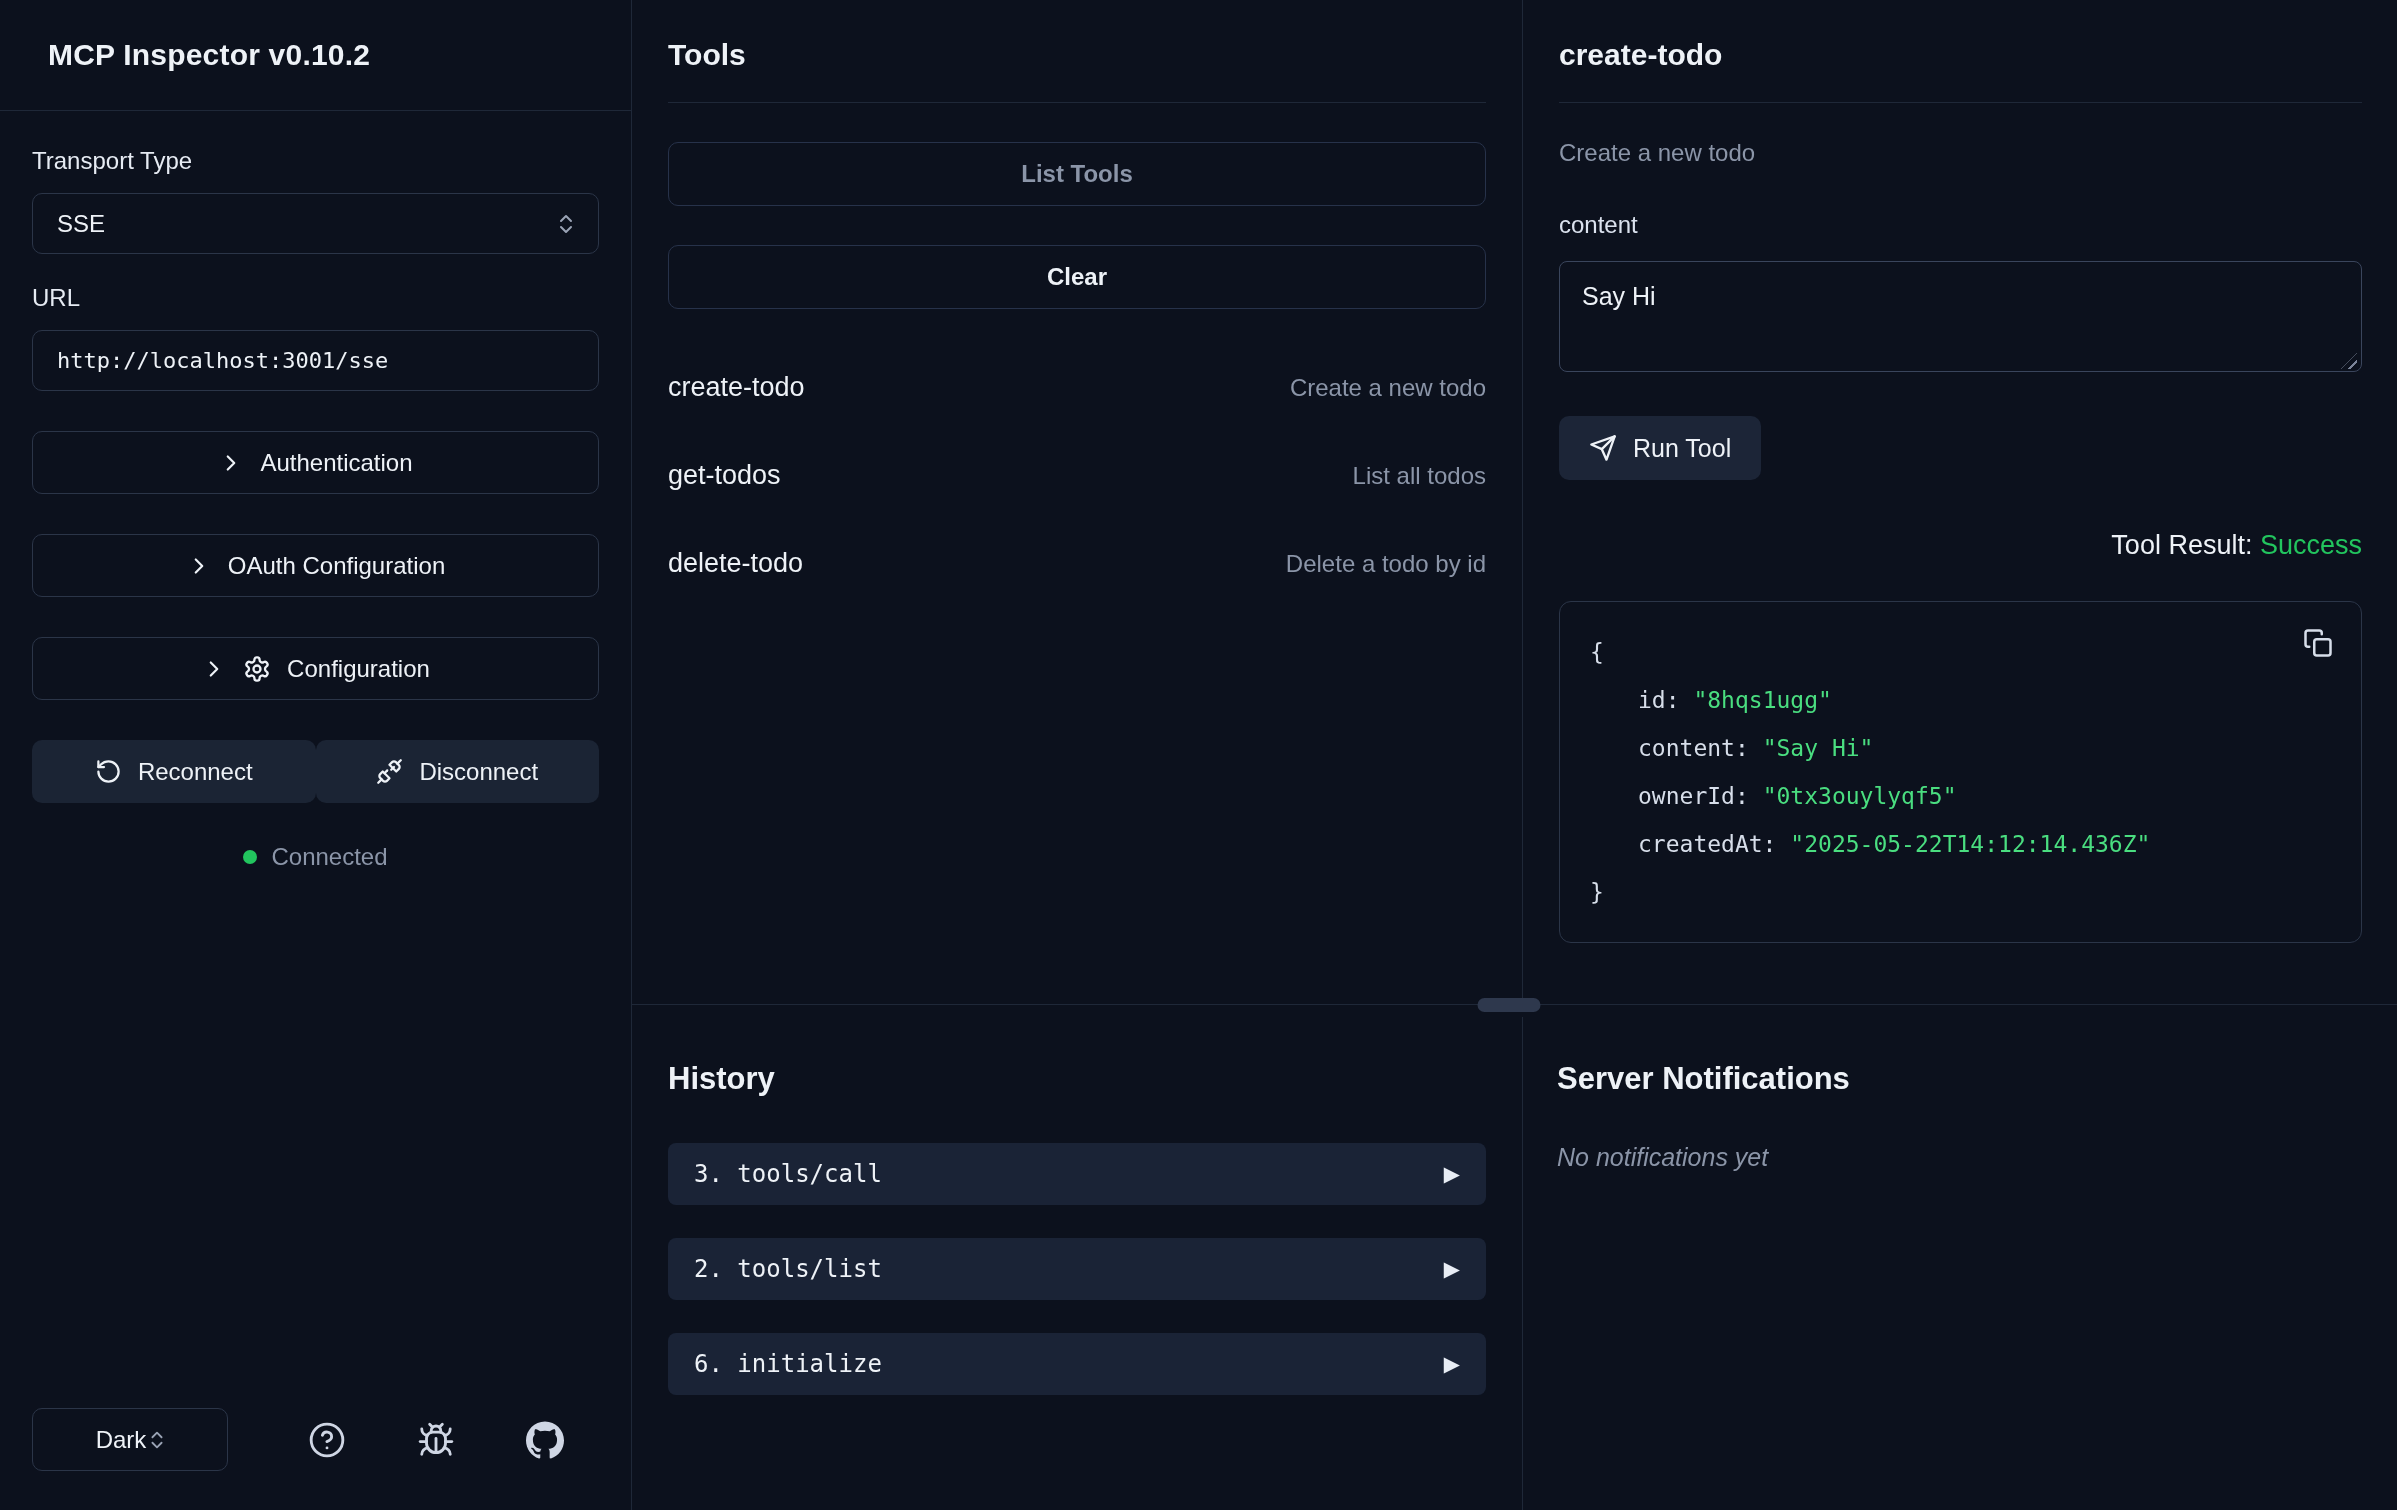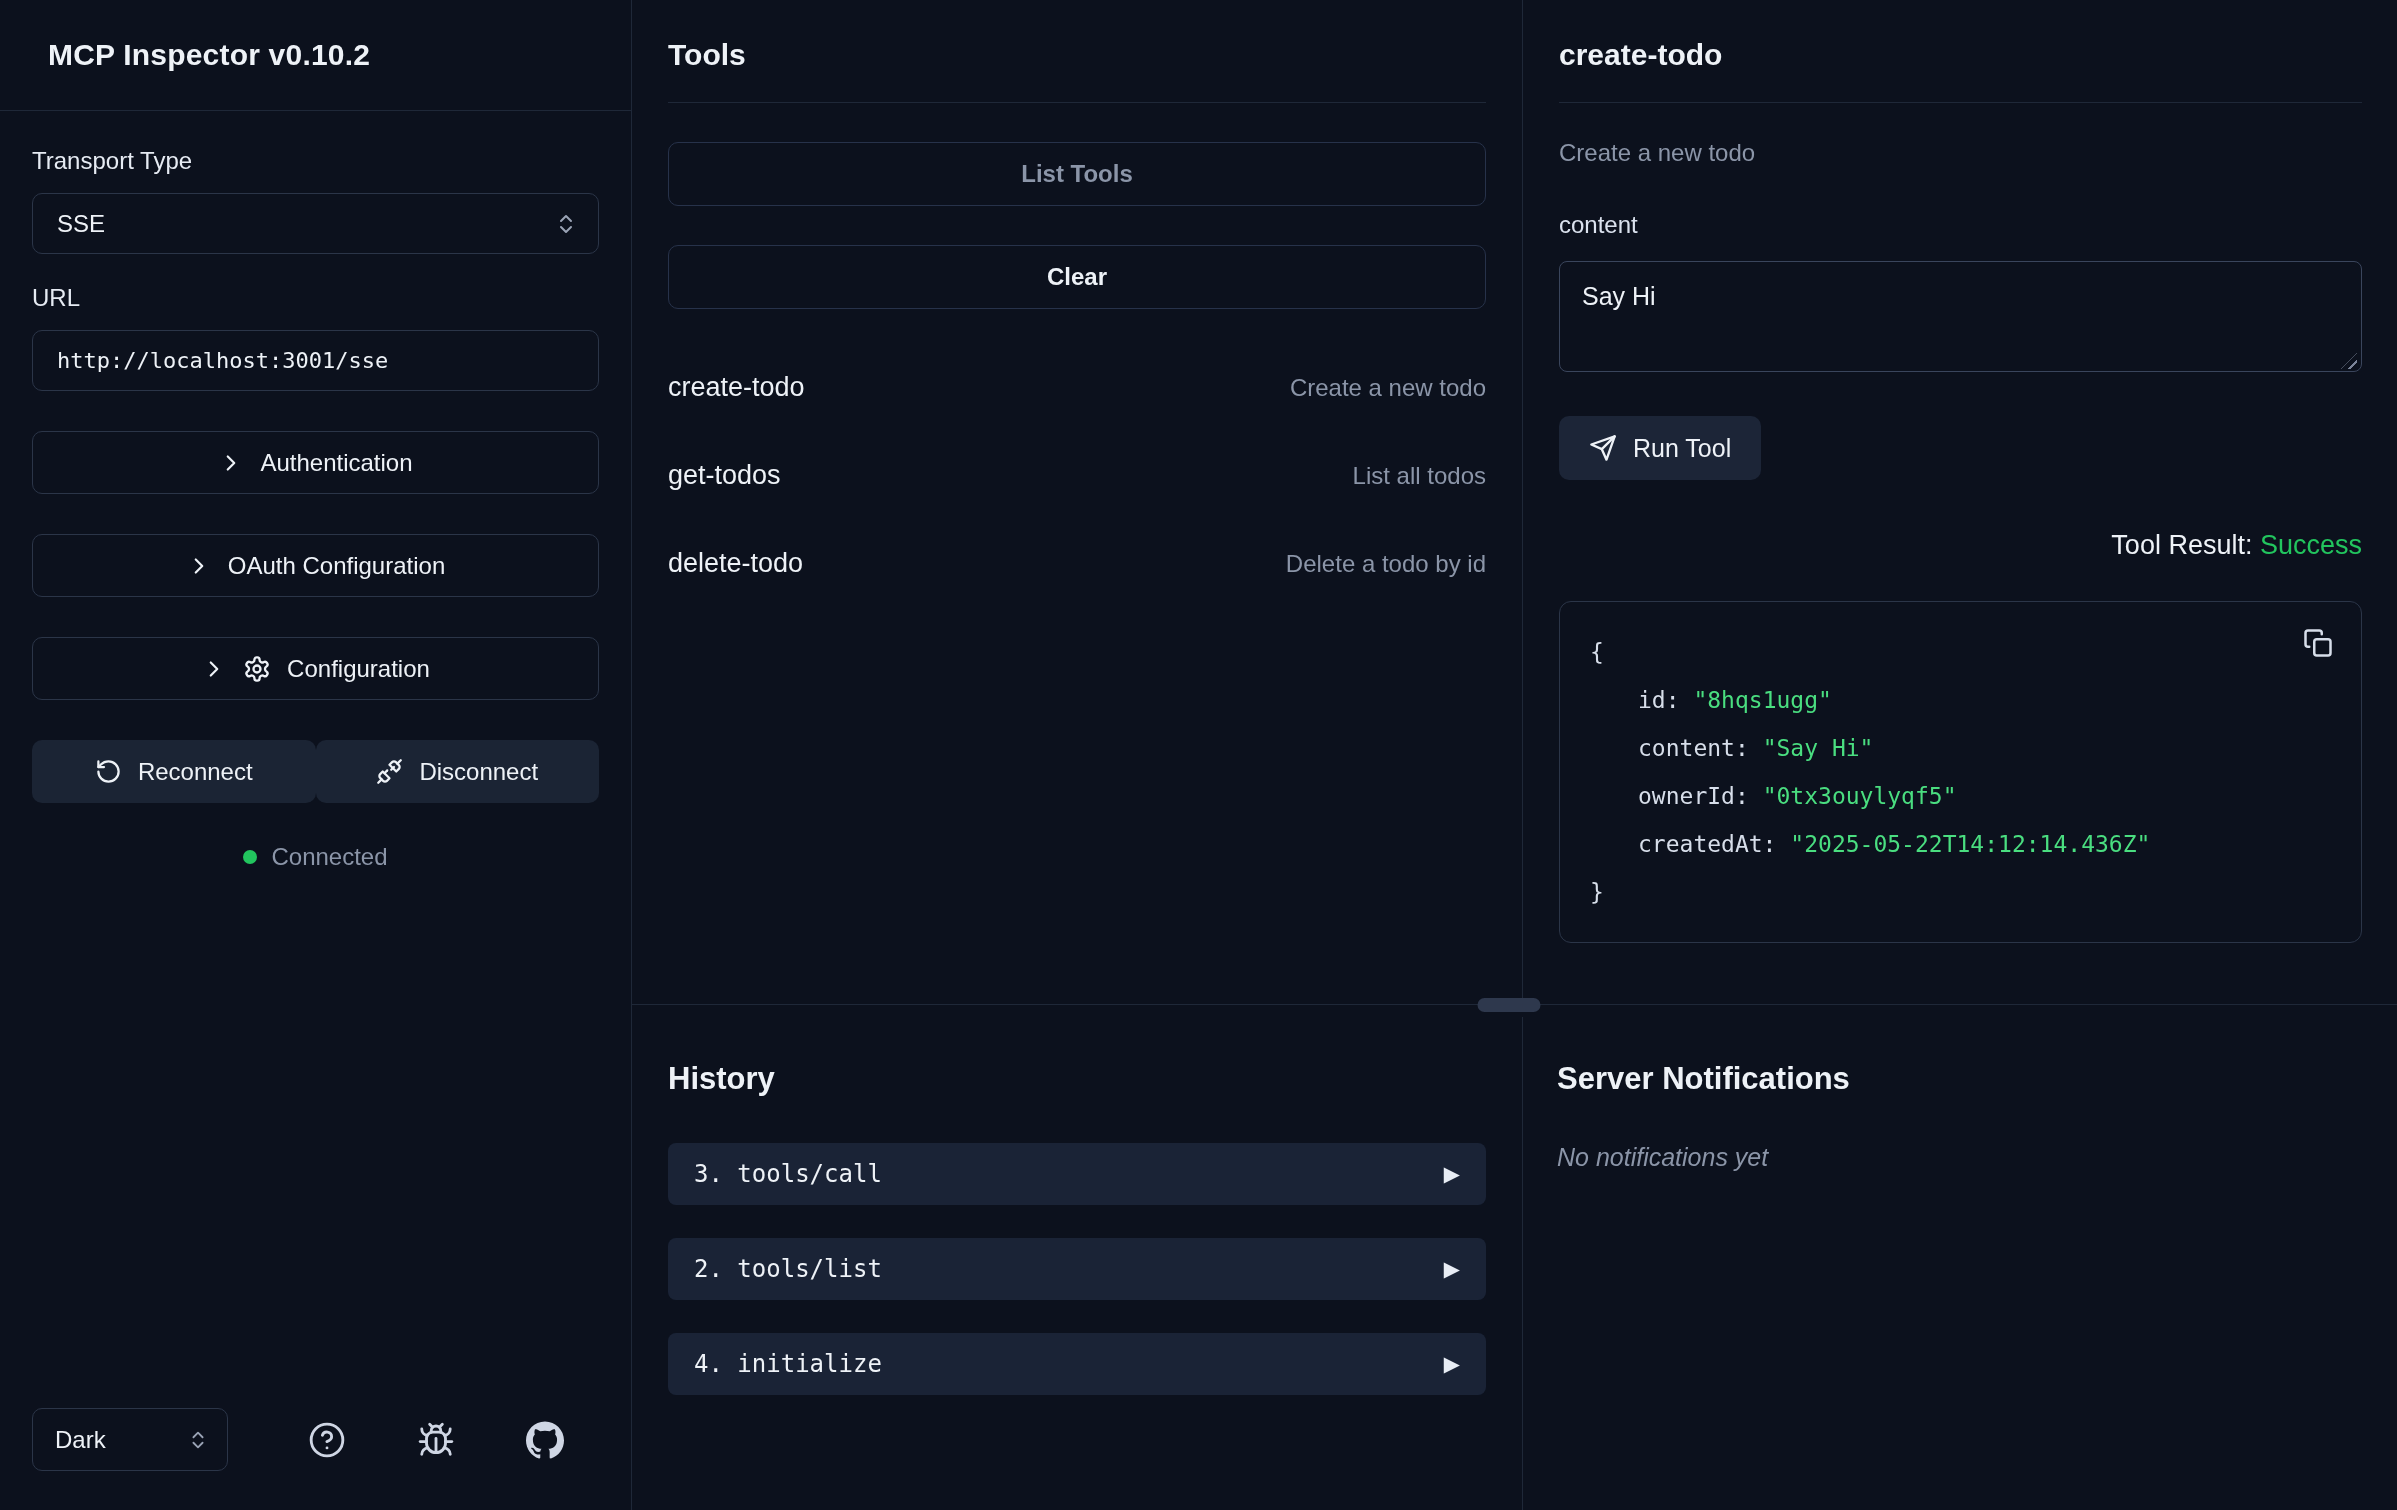--- a/index.html
+++ b/index.html
@@ -297,7 +297,7 @@
           <span class="play">▶</span>
         </button>
         <button class="history-row">
-          <span>4. initialize</span>
+          <span>6. initialize</span>
           <span class="play">▶</span>
         </button>
       </section>

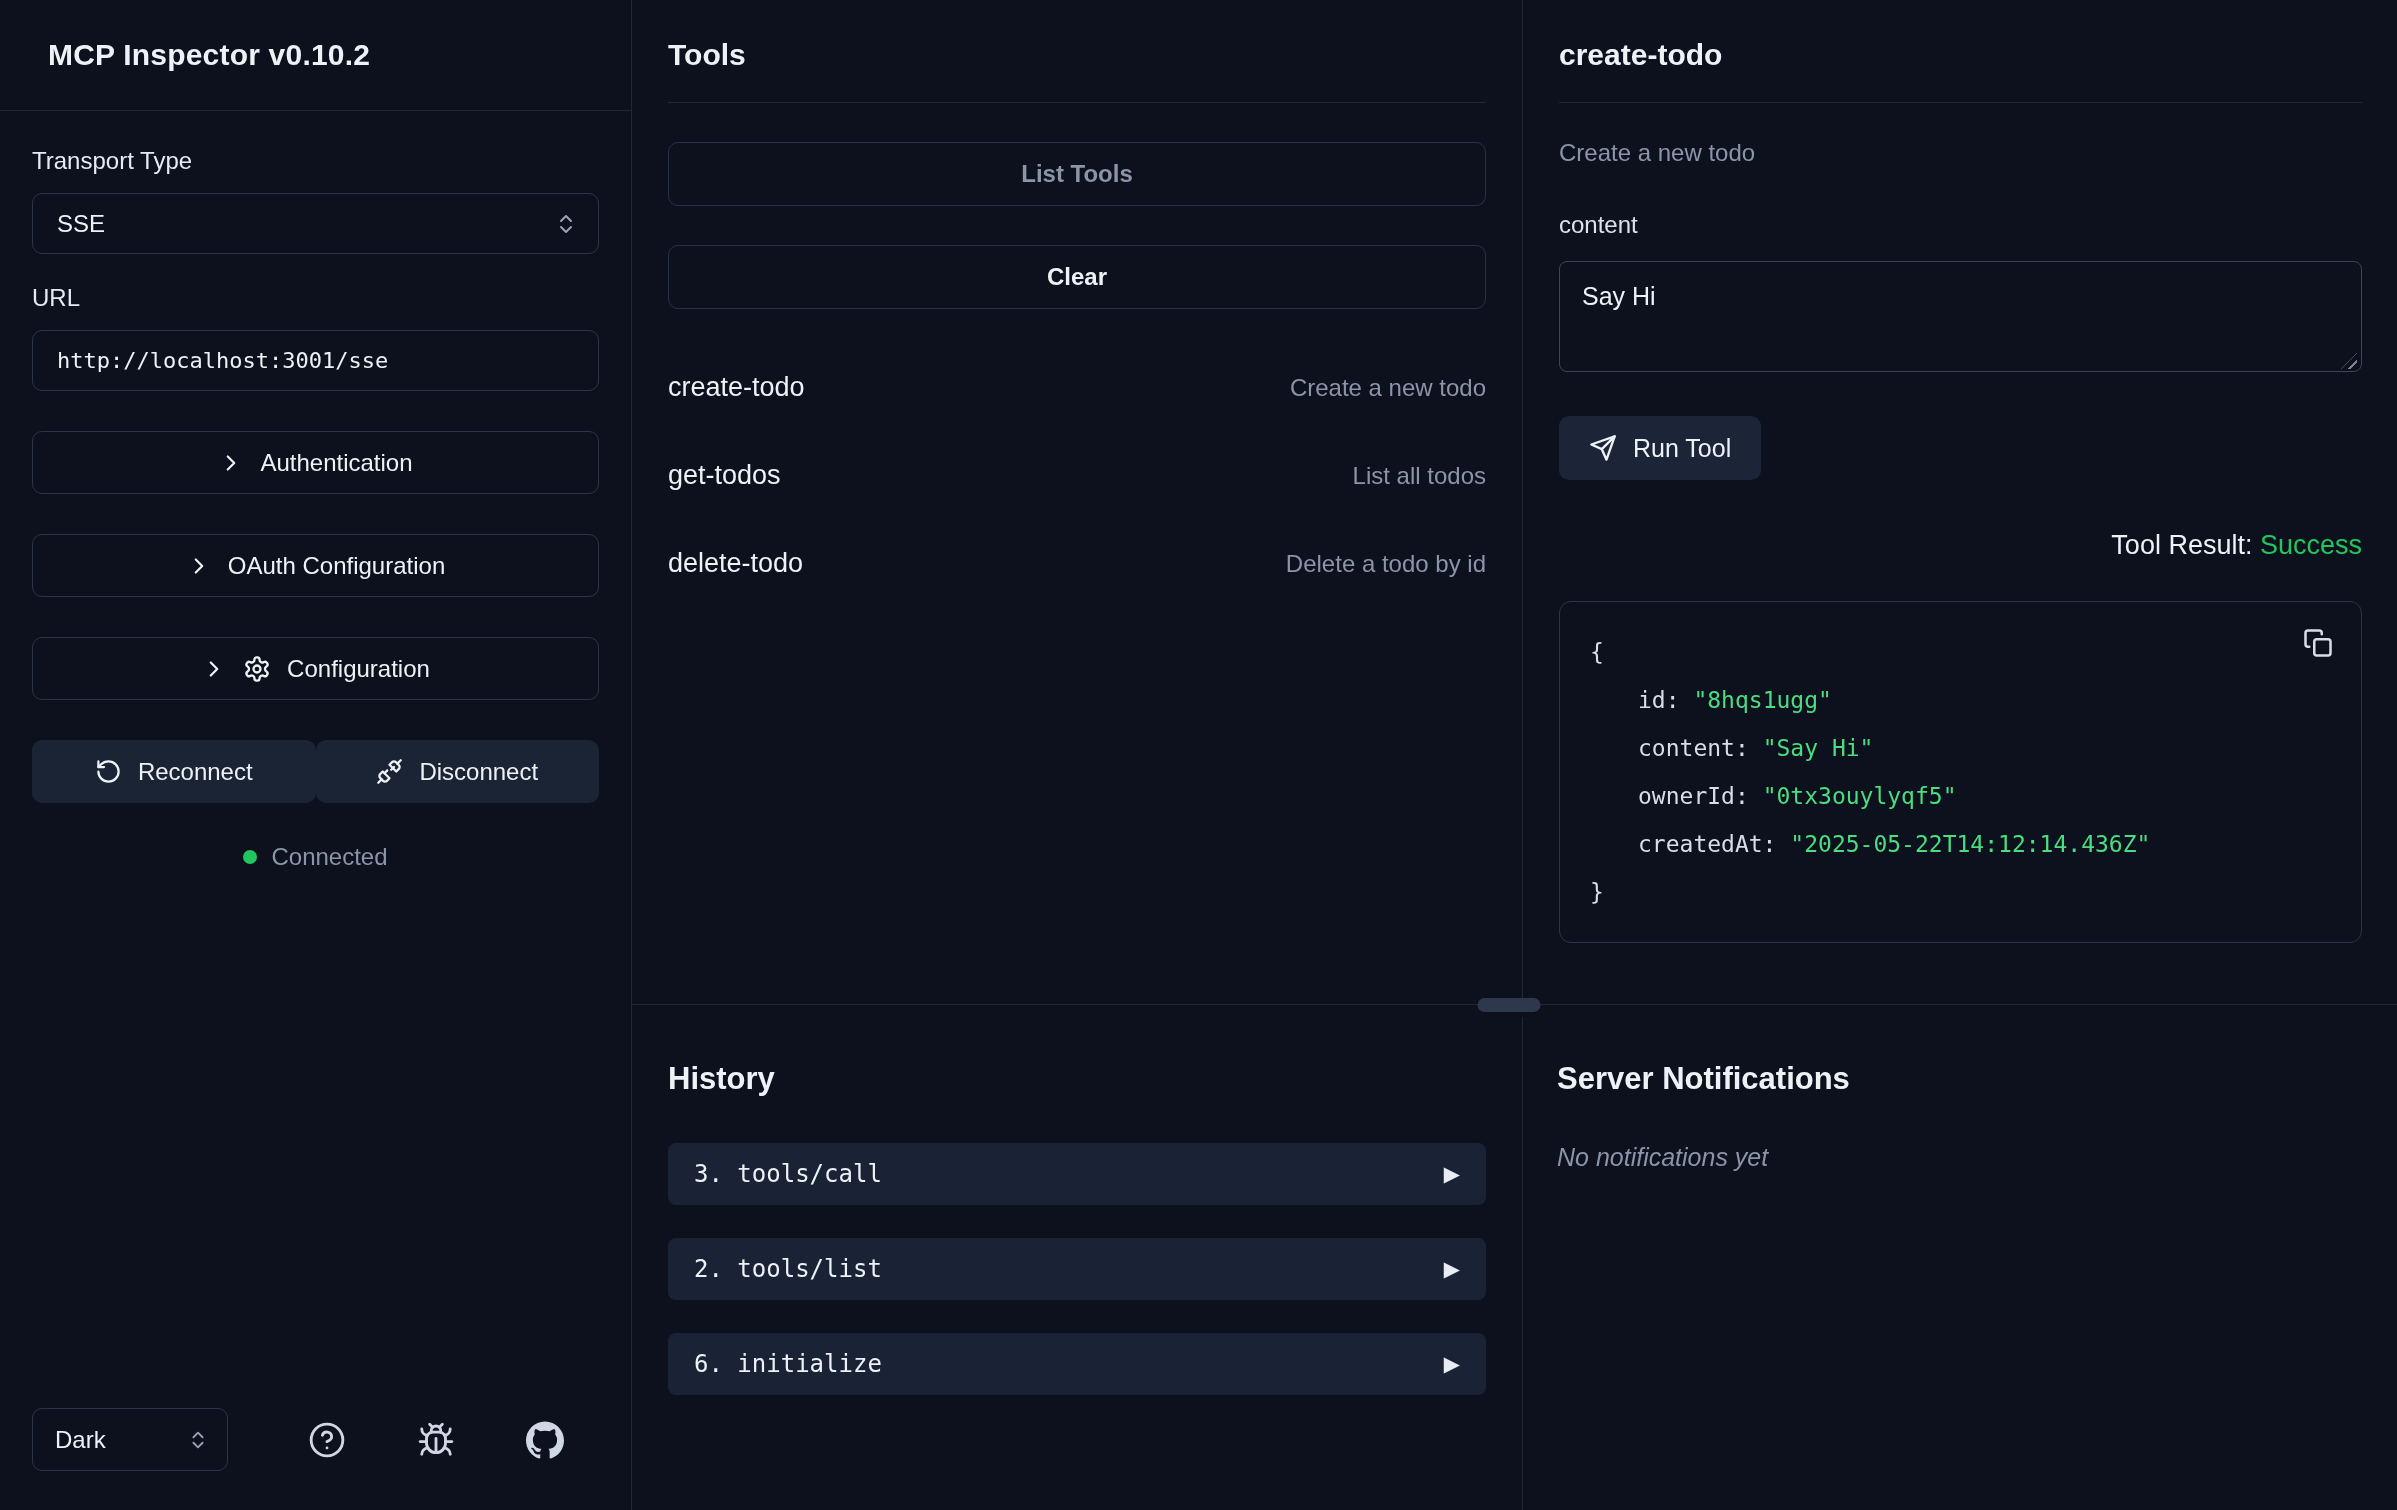--- a/index.html
+++ b/index.html
@@ -33,7 +33,7 @@
   .status{margin-top:40px;display:flex;justify-content:center;align-items:center;gap:14px;color:var(--muted);font-size:24px;}
   .dot{width:14px;height:14px;border-radius:50%;background:var(--green);}
   .sidebar-footer{margin-top:auto;padding:0 32px 40px;display:flex;align-items:center;}
-  .theme-select{width:196px;height:63px;font-size:24px;padding:0 18px 0 22px;}
+  .theme-select{width:196px;height:63px;font-size:24px;padding:0 18px 0 22px;justify-content:center;}
   .icon-btn{background:transparent;border:none;color:#cfd6e4;cursor:pointer;display:inline-flex;align-items:center;justify-content:center;width:44px;height:44px;}
   .icon-btn.first{margin-left:77px;}
   .icon-btn + .icon-btn{margin-left:65px;}

